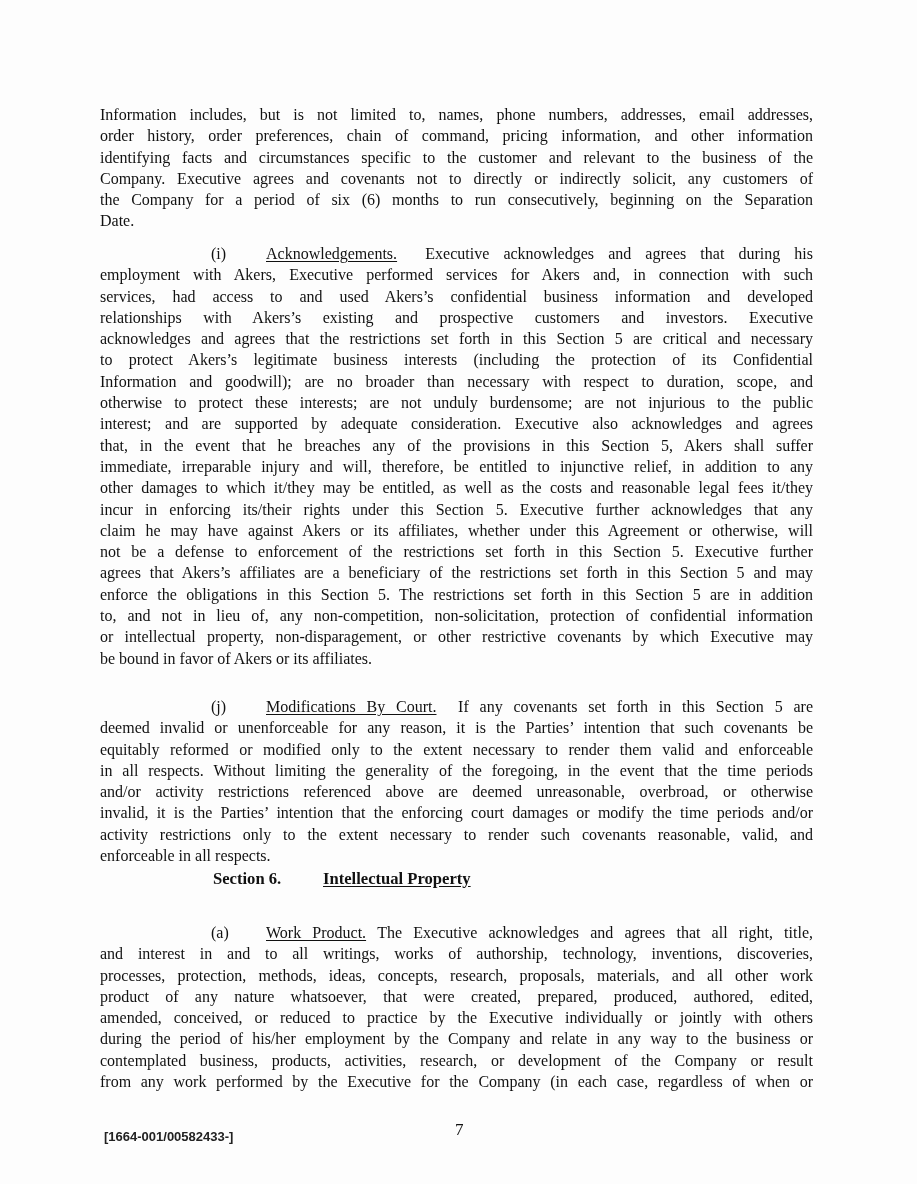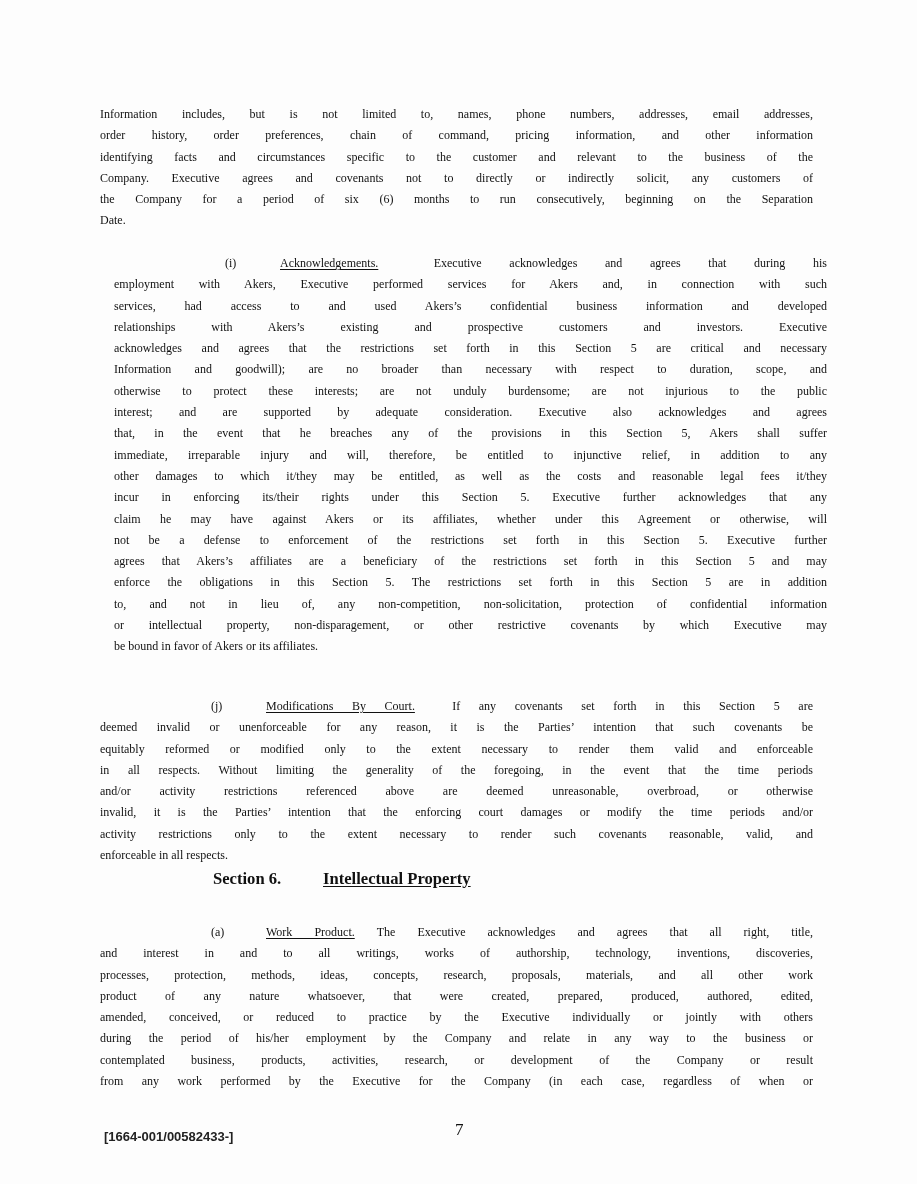--- a/index.html
+++ b/index.html
@@ -8,7 +8,7 @@
     font-family: "Liberation Serif", "DejaVu Serif", serif; color: #111;
   }
   .page { position: relative; width: 917px; height: 1184px; }
-  .block { position: absolute; left: 100px; width: 713px; font-size: 12px; }
+  .block { position: absolute; left: 100px; width: 713px; font-size: 16px; }
   .line { display: block; height: 21.3px; line-height: 21.3px; white-space: nowrap; text-align: justify; text-align-last: justify; }
   .line.last { text-align-last: left; }
   .line.indent { padding-left: 111px; }

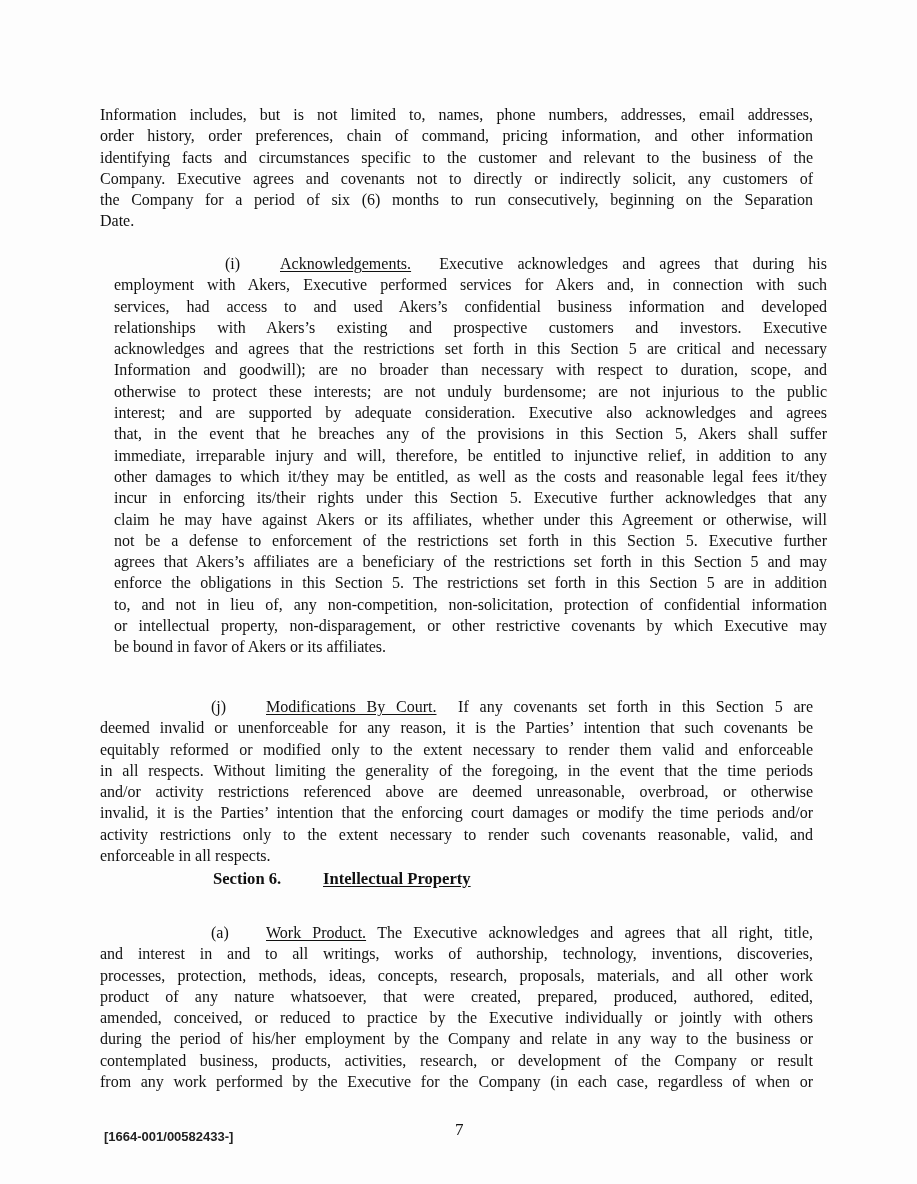--- a/index.html
+++ b/index.html
@@ -33,7 +33,7 @@
     <span class="line last">Date.</span>
   </div>
 
-  <div class="block" style="top:253px;margin-left:14px;">
+  <div class="block" style="top:243px;">
     <span class="line indent">
       <span class="label">(i)</span><span class="u">Acknowledgements.</span>&nbsp;&nbsp;<span>Executive acknowledges and agrees that during his</span>
     </span>

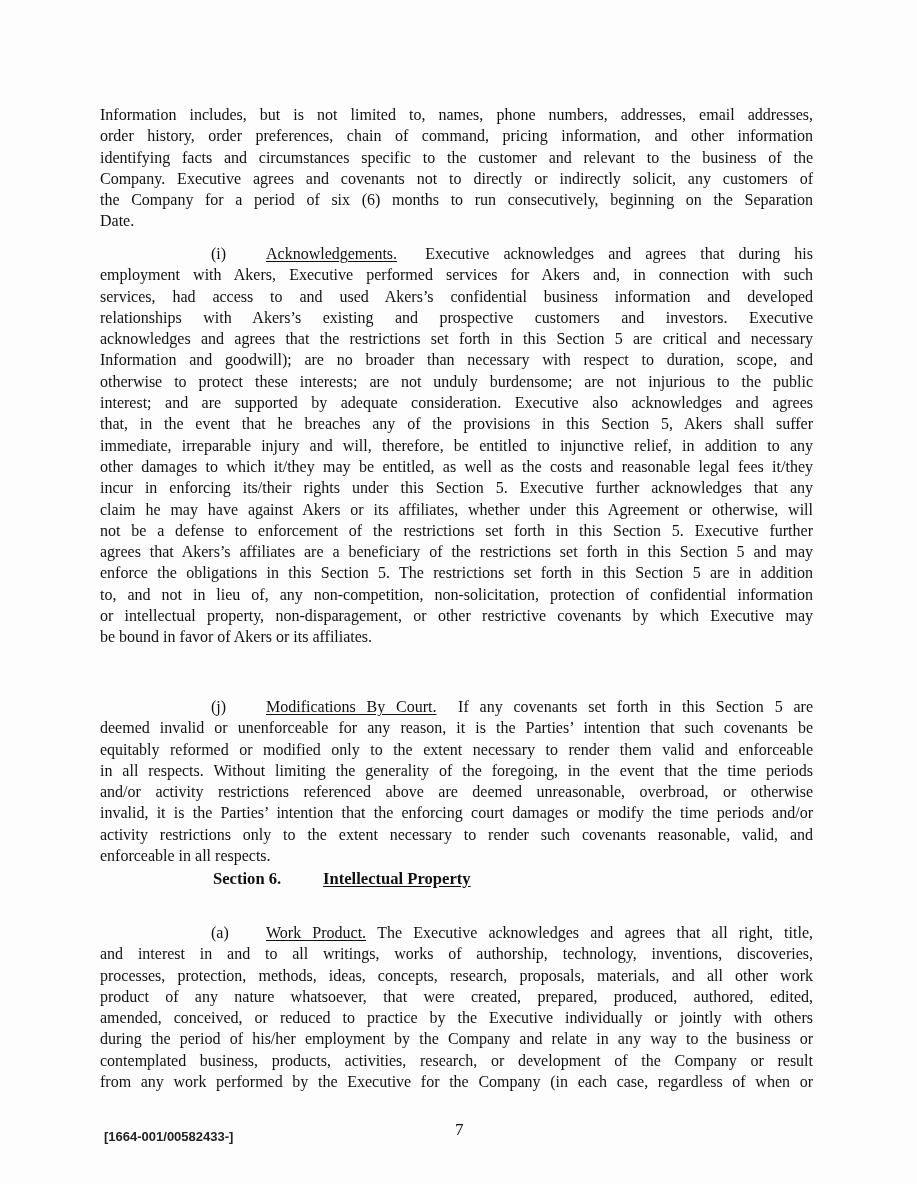--- a/index.html
+++ b/index.html
@@ -41,6 +41,7 @@
     <span class="line">services, had access to and used Akers’s confidential business information and developed</span>
     <span class="line">relationships with Akers’s existing and prospective customers and investors.   Executive</span>
     <span class="line">acknowledges and agrees that the restrictions set forth in this Section 5 are critical and necessary</span>
+    <span class="line">to protect Akers’s legitimate business interests (including the protection of its Confidential</span>
     <span class="line">Information and goodwill); are no broader than necessary with respect to duration, scope, and</span>
     <span class="line">otherwise to protect these interests; are not unduly burdensome; are not injurious to the public</span>
     <span class="line">interest; and are supported by adequate consideration.  Executive also acknowledges and agrees</span>

